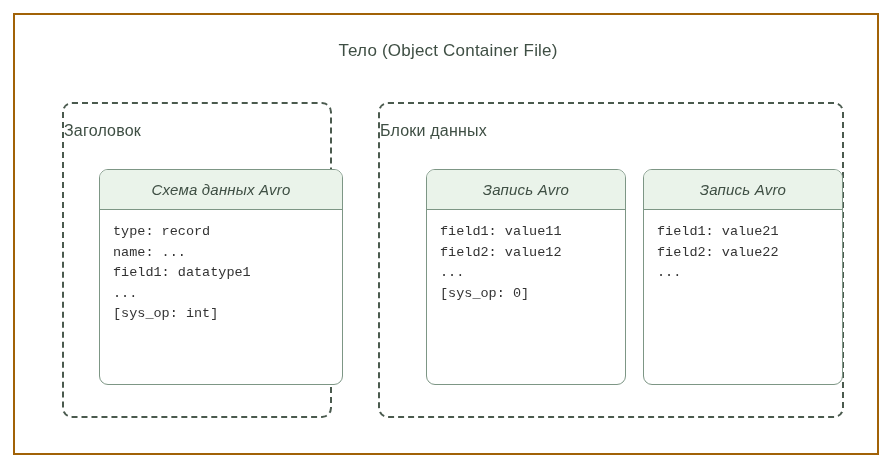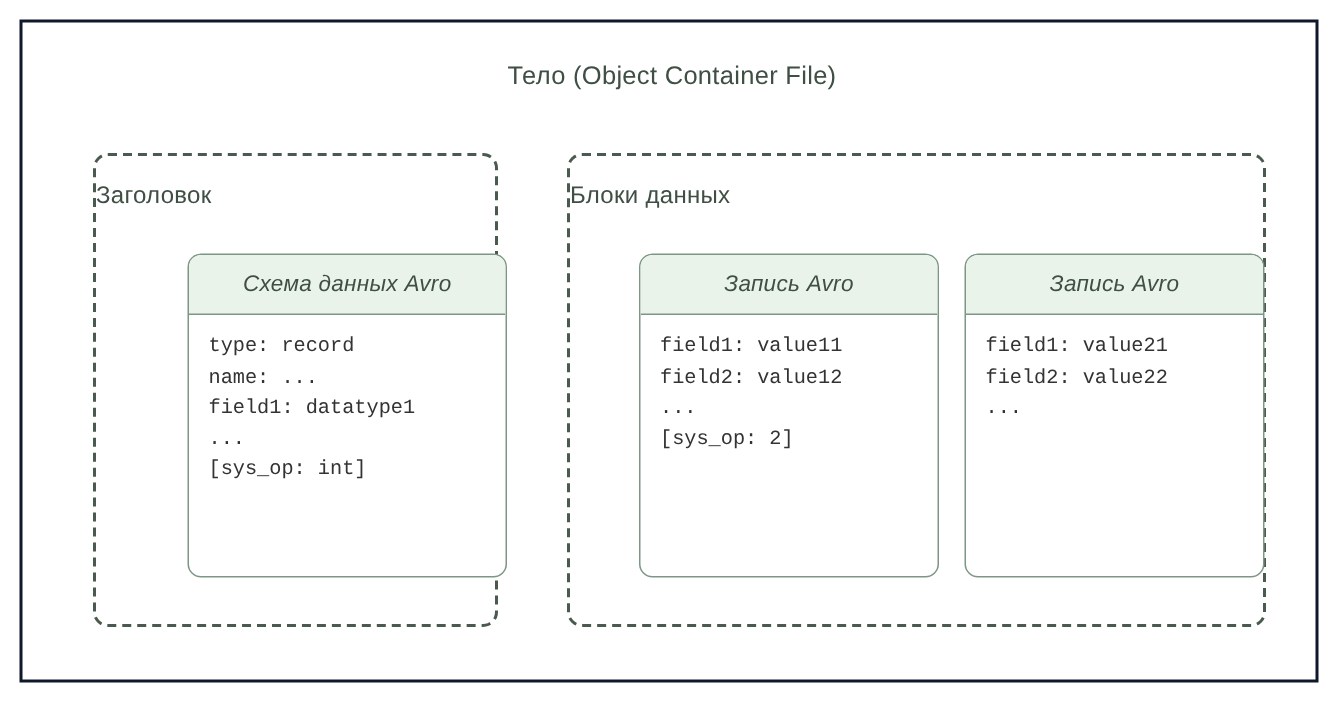--- a/index.html
+++ b/index.html
@@ -31,7 +31,7 @@
     width: 866px;
     height: 442px;
     box-sizing: border-box;
-    border: 2px solid #0f172a;
+    border: 2px solid #a16207;
     background: #ffffff;
   }
 

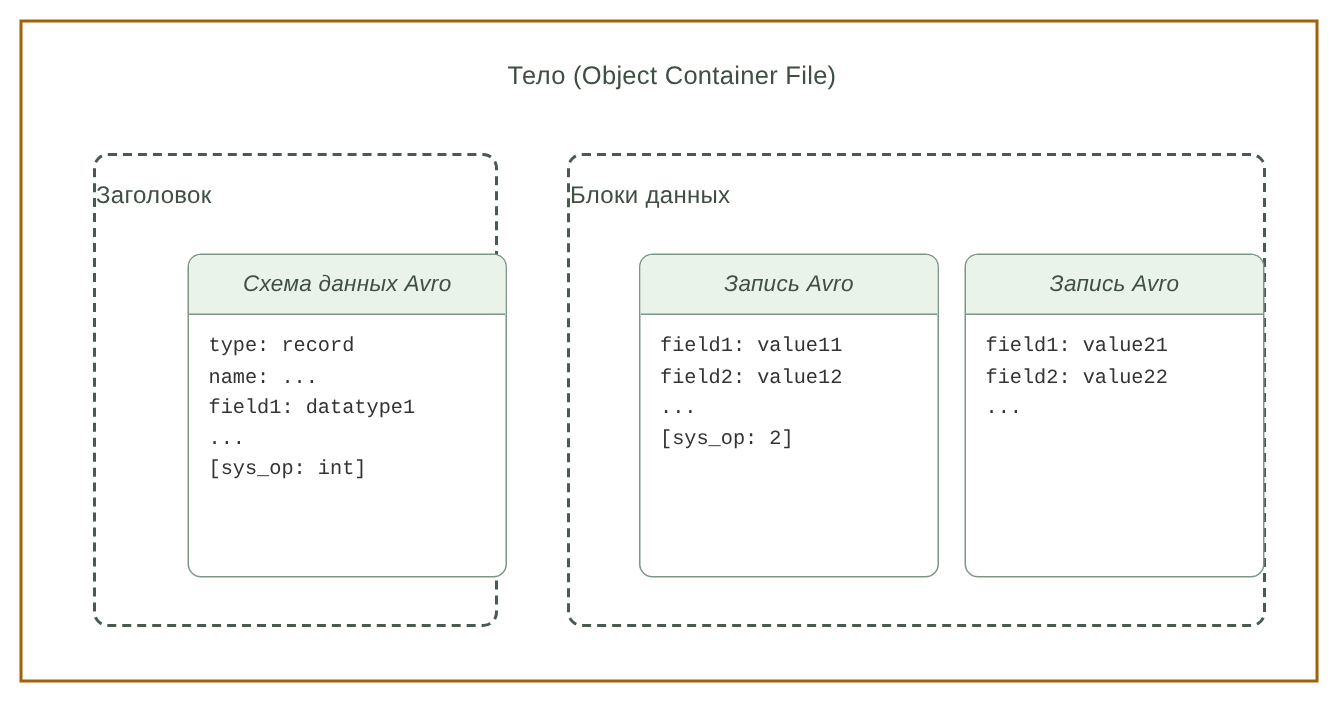--- a/index.html
+++ b/index.html
@@ -97,9 +97,8 @@
   #card-schema {
     left: 35px;
     top: 65px;
-    width: 213px;
+    width: 244px;
     height: 216px;
-    margin-left: 26px;
   }
 
   #card-record-1 {

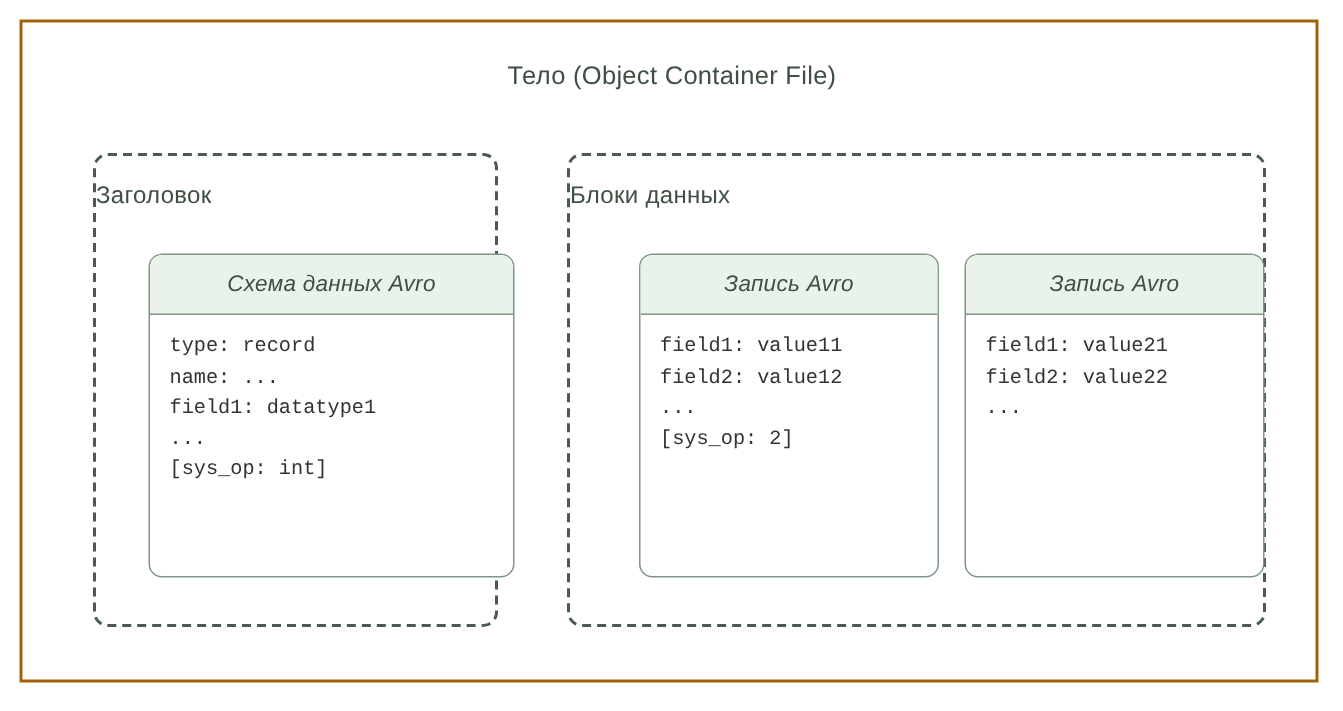--- a/index.html
+++ b/index.html
@@ -185,7 +185,7 @@
           <div class="code-line">field1: value11</div>
           <div class="code-line">field2: value12</div>
           <div class="code-line">...</div>
-          <div class="code-line">[sys_op: 2]</div>
+          <div class="code-line">[sys_op: 0]</div>
         </div>
       </div>
 

